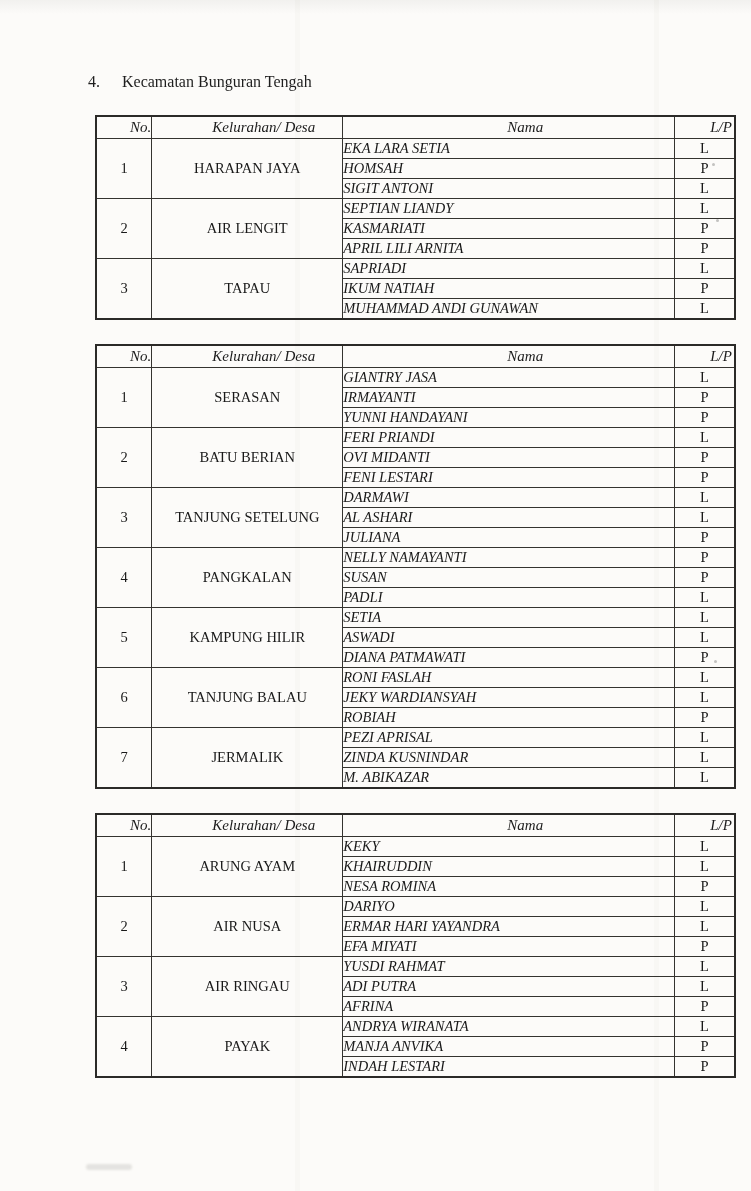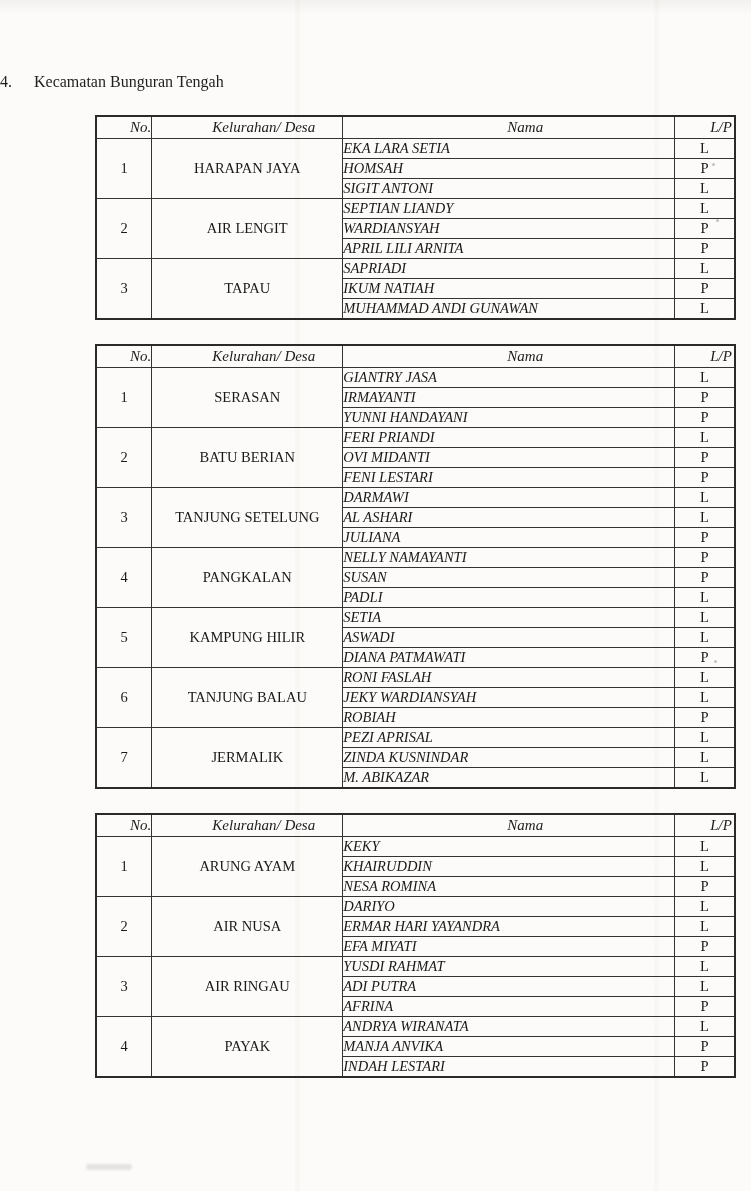--- a/index.html
+++ b/index.html
@@ -36,6 +36,7 @@
   .content { position:relative; }
 
   .section-heading {
+    margin-left:88px;
     font-size:16px;
     line-height:18px;
     color:#1e1e1e;

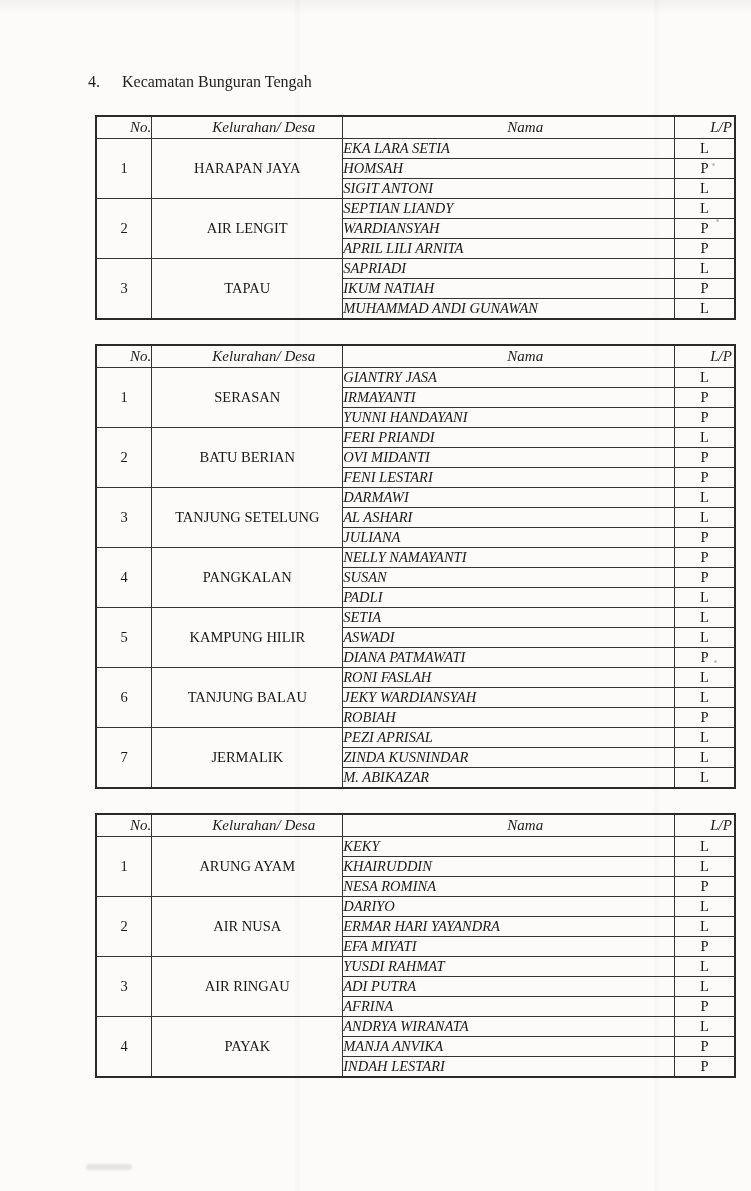--- a/index.html
+++ b/index.html
@@ -128,7 +128,7 @@
             <td class="cell-lp">L</td>
           </tr>
           <tr>
-            <td class="cell-nama">WARDIANSYAH</td>
+            <td class="cell-nama">KASMARIATI</td>
             <td class="cell-lp">P</td>
           </tr>
           <tr>

